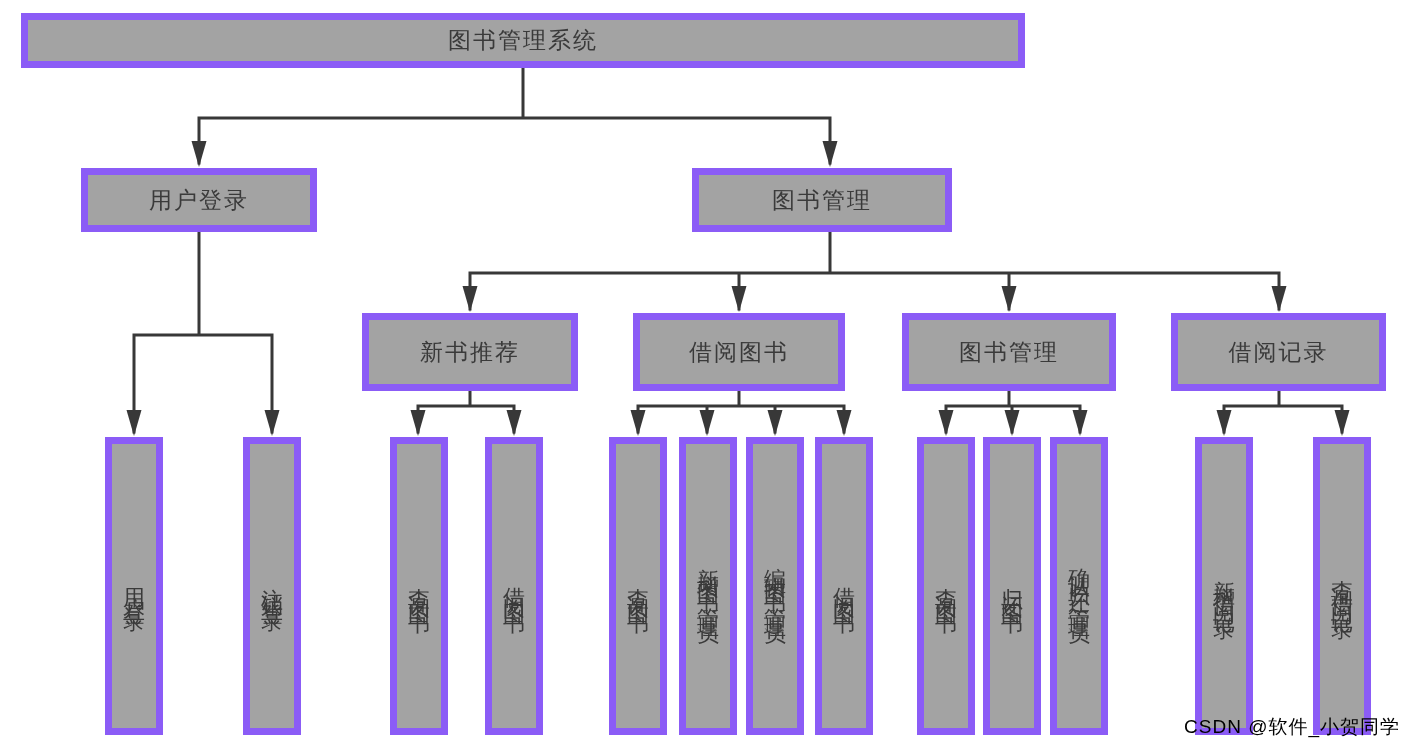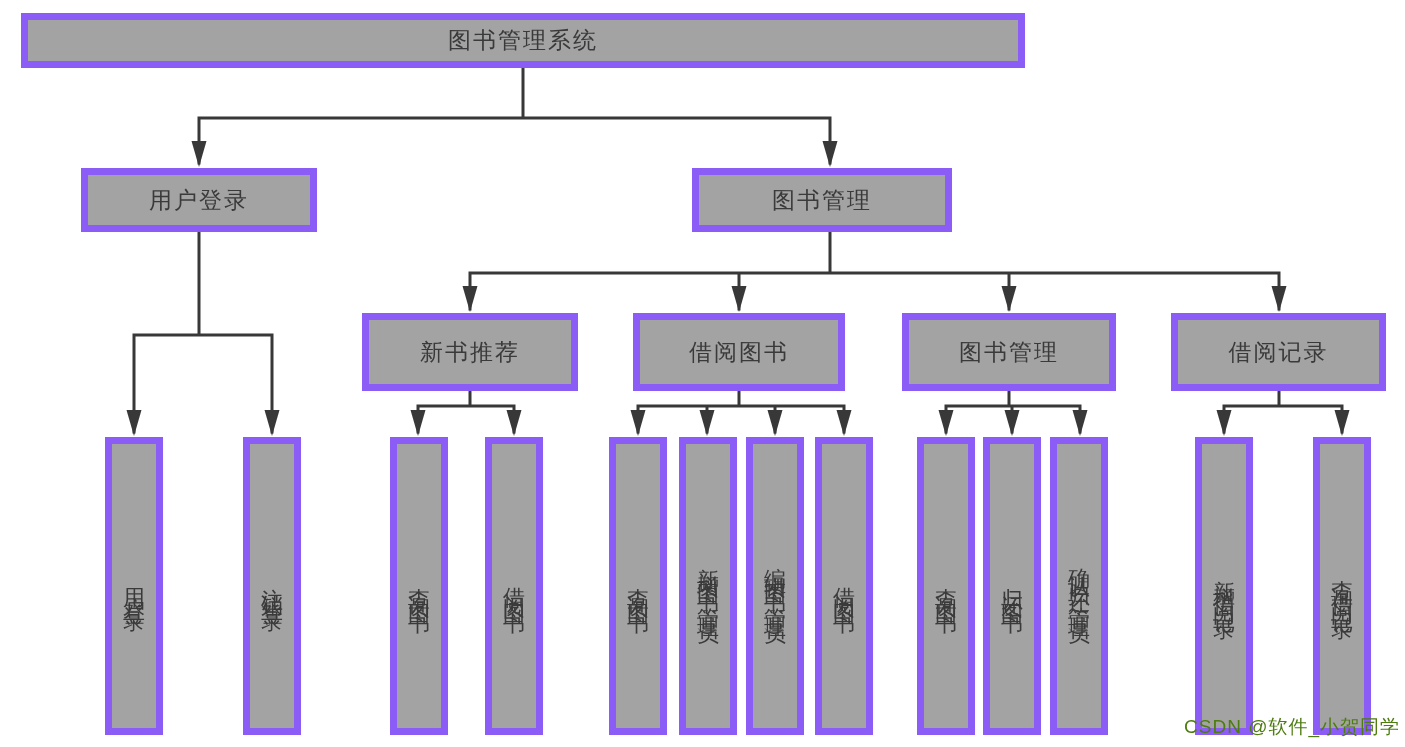--- a/index.html
+++ b/index.html
@@ -46,7 +46,7 @@
     right: 5px;
     bottom: 7px;
     font-size: 19px;
-    color: #4d7c0f;
+    color: #000000;
     letter-spacing: 1px;
     z-index: 3;
     white-space: nowrap;

